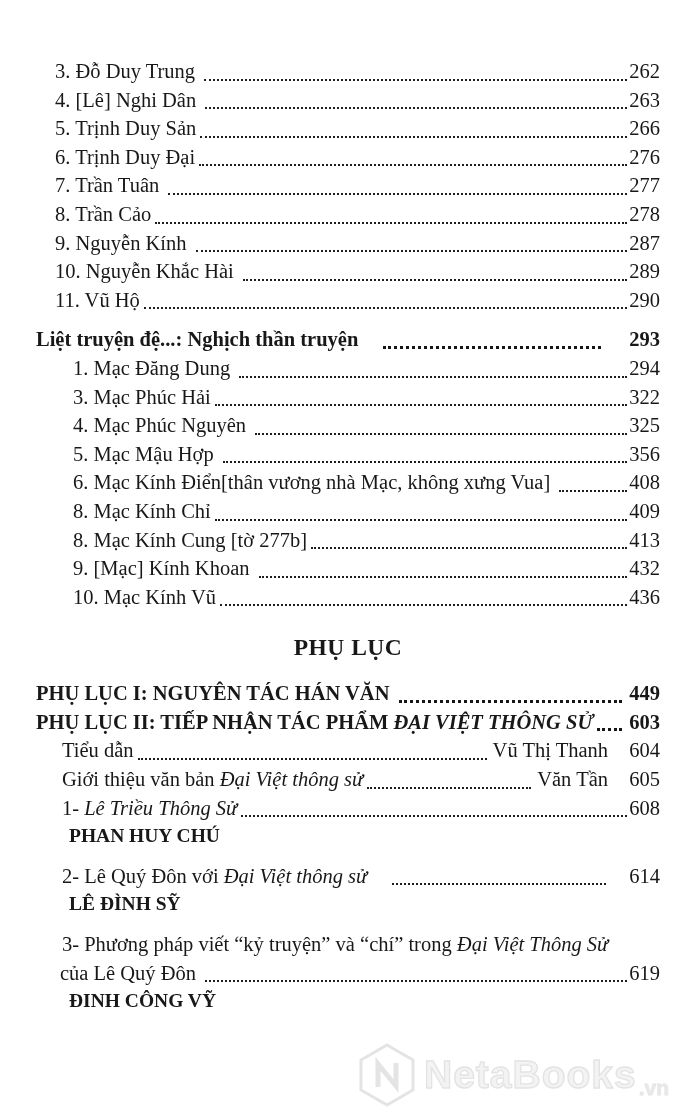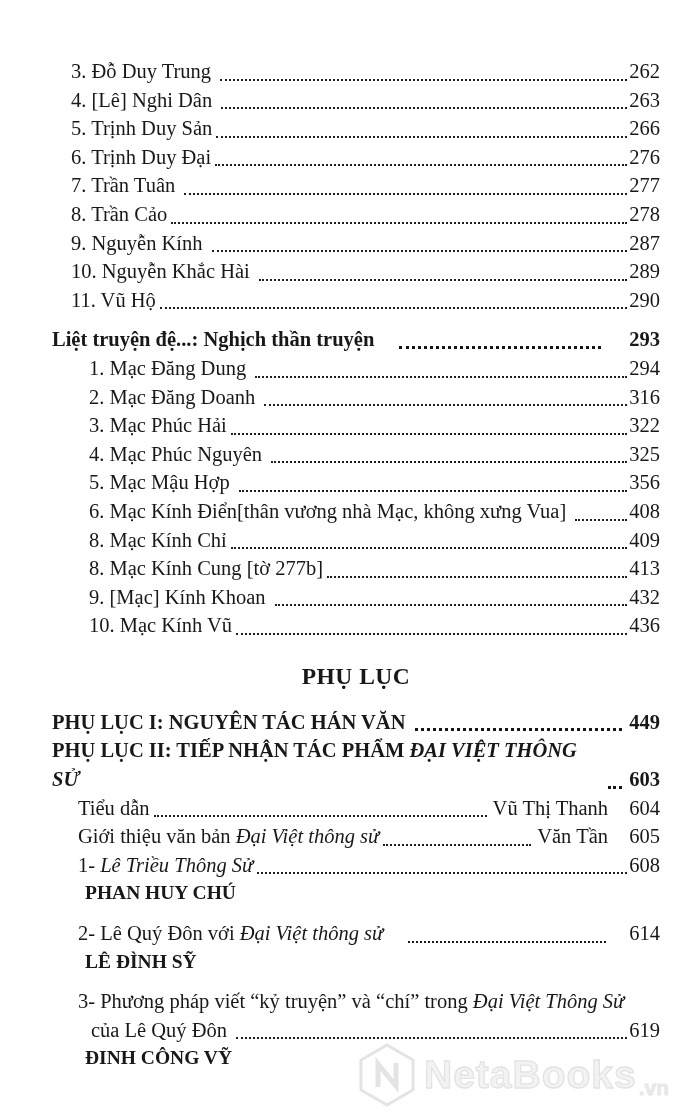--- a/index.html
+++ b/index.html
@@ -9,7 +9,7 @@
     font-family:"Liberation Serif","DejaVu Serif",serif;
   }
   .toc{
-    position:absolute;top:57px;left:52px;right:40px;
+    position:absolute;top:57px;left:36px;right:40px;
   }
   .row{
     display:flex;align-items:flex-end;

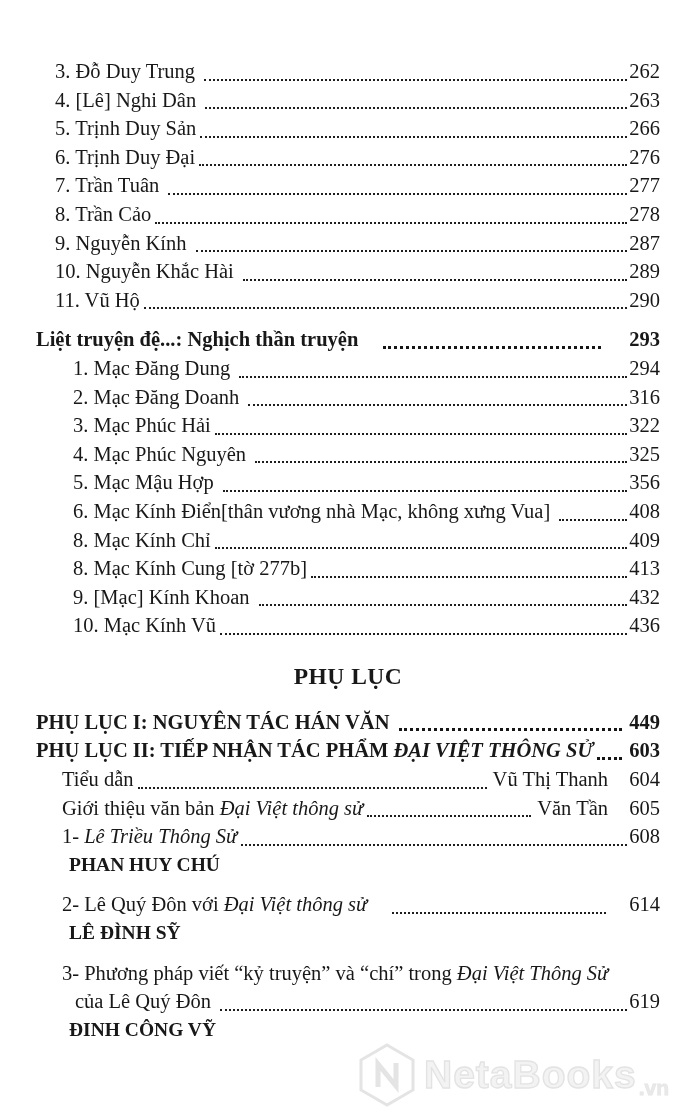--- a/index.html
+++ b/index.html
@@ -78,7 +78,6 @@
     <div class="row item lvl1"><span class="label"><span>11. Vũ Hộ</span></span><span class="leader"></span><span class="page">290</span></div>
     <div class="row section gap"><span class="label"><span>Liệt truyện đệ...: Nghịch thần truyện</span></span><span class="leader"></span><span class="page">293</span></div>
     <div class="row item lvl2"><span class="label"><span>1. Mạc Đăng Dung </span></span><span class="leader"></span><span class="page">294</span></div>
-    <div class="row item lvl2"><span class="label"><span>2. Mạc Đăng Doanh </span></span><span class="leader"></span><span class="page">316</span></div>
     <div class="row item lvl2"><span class="label"><span>3. Mạc Phúc Hải</span></span><span class="leader"></span><span class="page">322</span></div>
     <div class="row item lvl2"><span class="label"><span>4. Mạc Phúc Nguyên </span></span><span class="leader"></span><span class="page">325</span></div>
     <div class="row item lvl2"><span class="label"><span>5. Mạc Mậu Hợp </span></span><span class="leader"></span><span class="page">356</span></div>

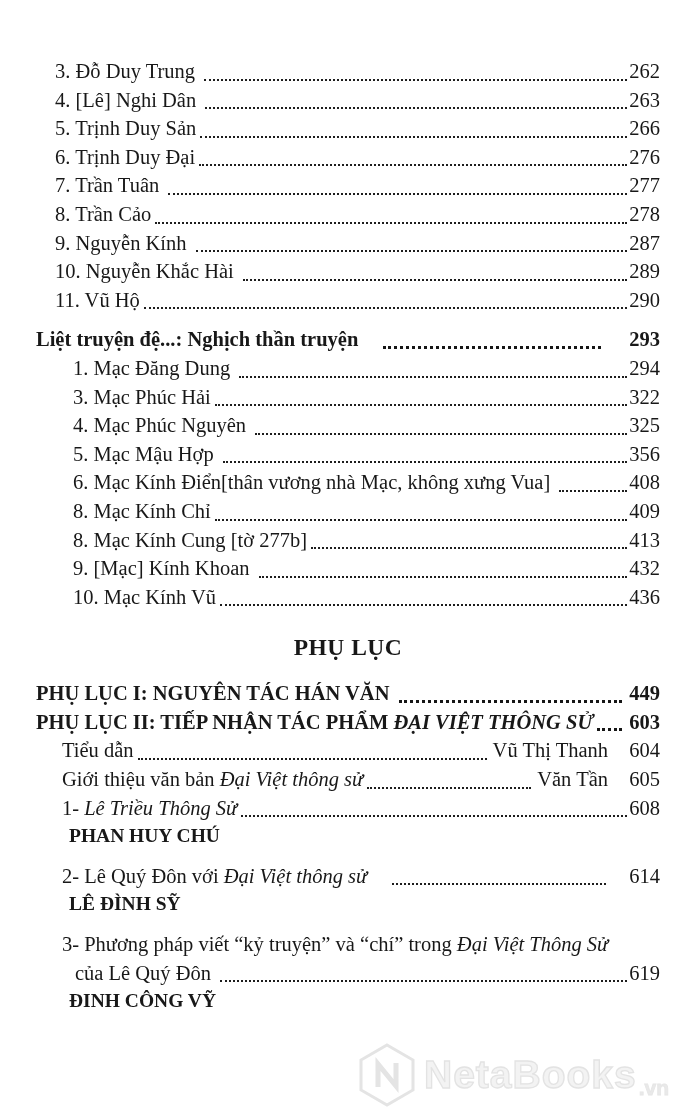--- a/index.html
+++ b/index.html
@@ -31,7 +31,7 @@
   .row.lvl1{margin-left:19px;}
   .row.lvl2{margin-left:37px;}
   .row.sub{margin-left:26px;}
-  .row.cont{margin-left:39px;}
+  .row.cont{margin-left:24px;}
   .row.author{margin-left:33px;font-weight:700;font-size:19.5px;text-align:center;}
   
   .row.section{font-weight:700;}

